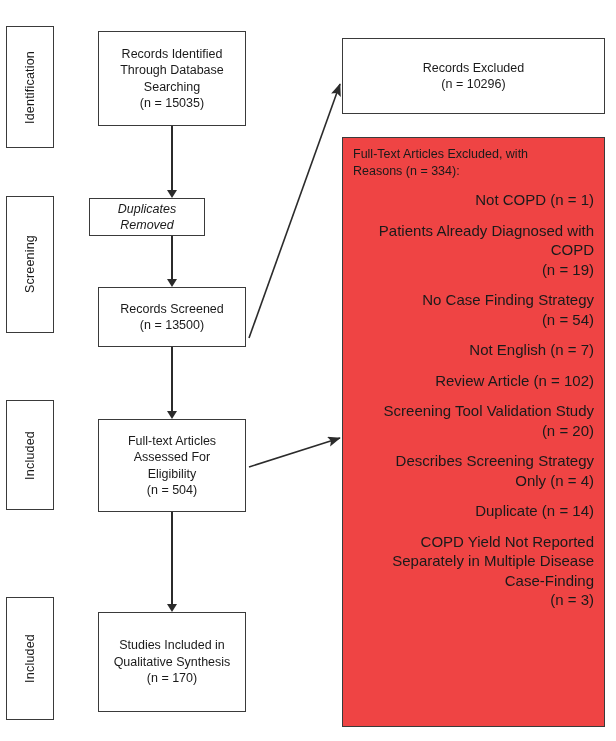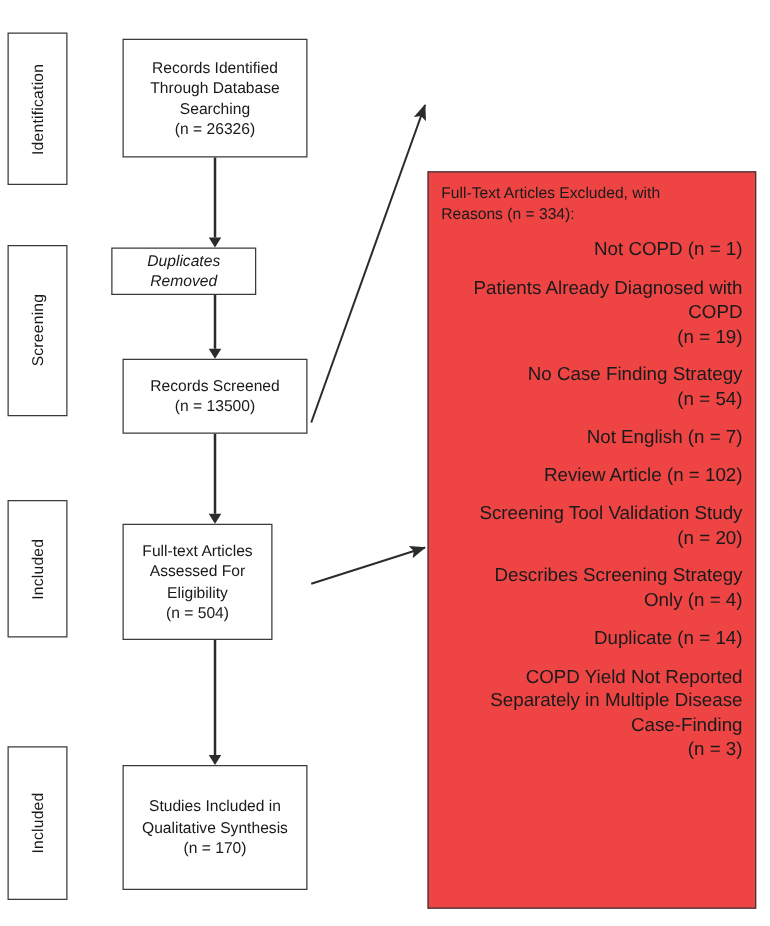--- a/index.html
+++ b/index.html
@@ -124,7 +124,7 @@
     <span class="txt">Records Identified
 Through Database
 Searching
-(n = 26326)</span>
+(n = 15035)</span>
   </div>
 
   <div class="box" style="left:89px; top:198px; width:116px; height:38px;font-style:italic;">

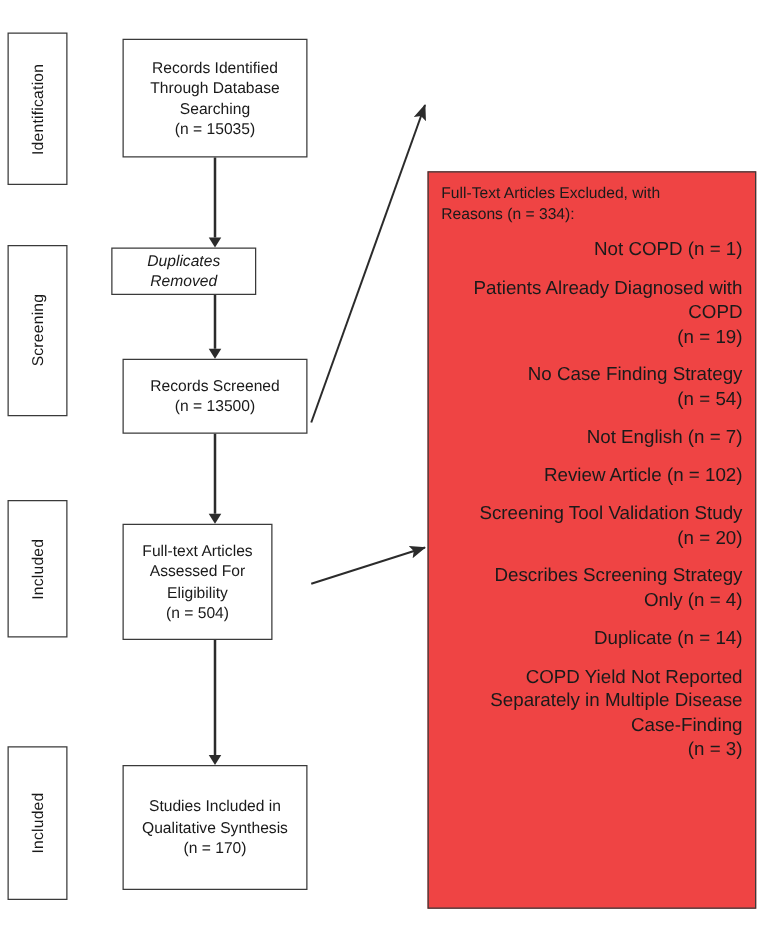--- a/index.html
+++ b/index.html
@@ -149,6 +149,10 @@
 (n = 170)</span>
   </div>
 
+  <div class="box" style="left:342px; top:38px; width:263px; height:76px;">
+    <span class="txt">Records Excluded
+(n = 10296)</span>
+  </div>
 
   <div class="listbox" style="left:342px; top:137px; width:263px; height:590px;">
     <div class="head">Full-Text Articles Excluded, with

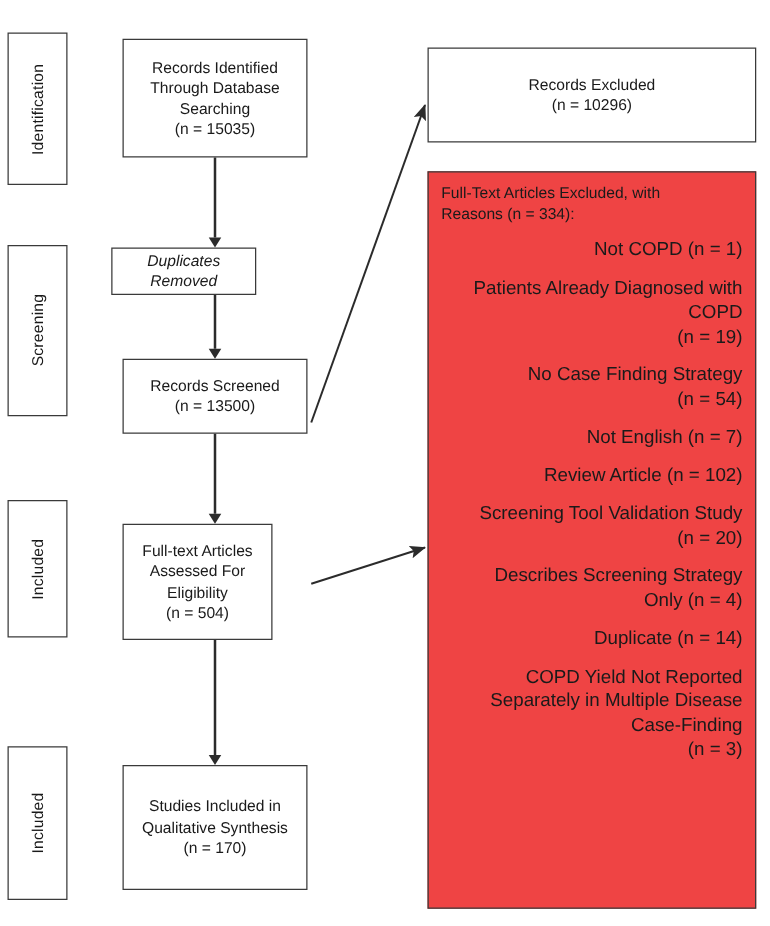--- a/index.html
+++ b/index.html
@@ -136,7 +136,7 @@
 (n = 13500)</span>
   </div>
 
-  <div class="box" style="left:98px; top:419px; width:120px; height:93px;">
+  <div class="box" style="left:98px; top:419px; width:148px; height:93px;">
     <span class="txt">Full-text Articles
 Assessed For
 Eligibility

